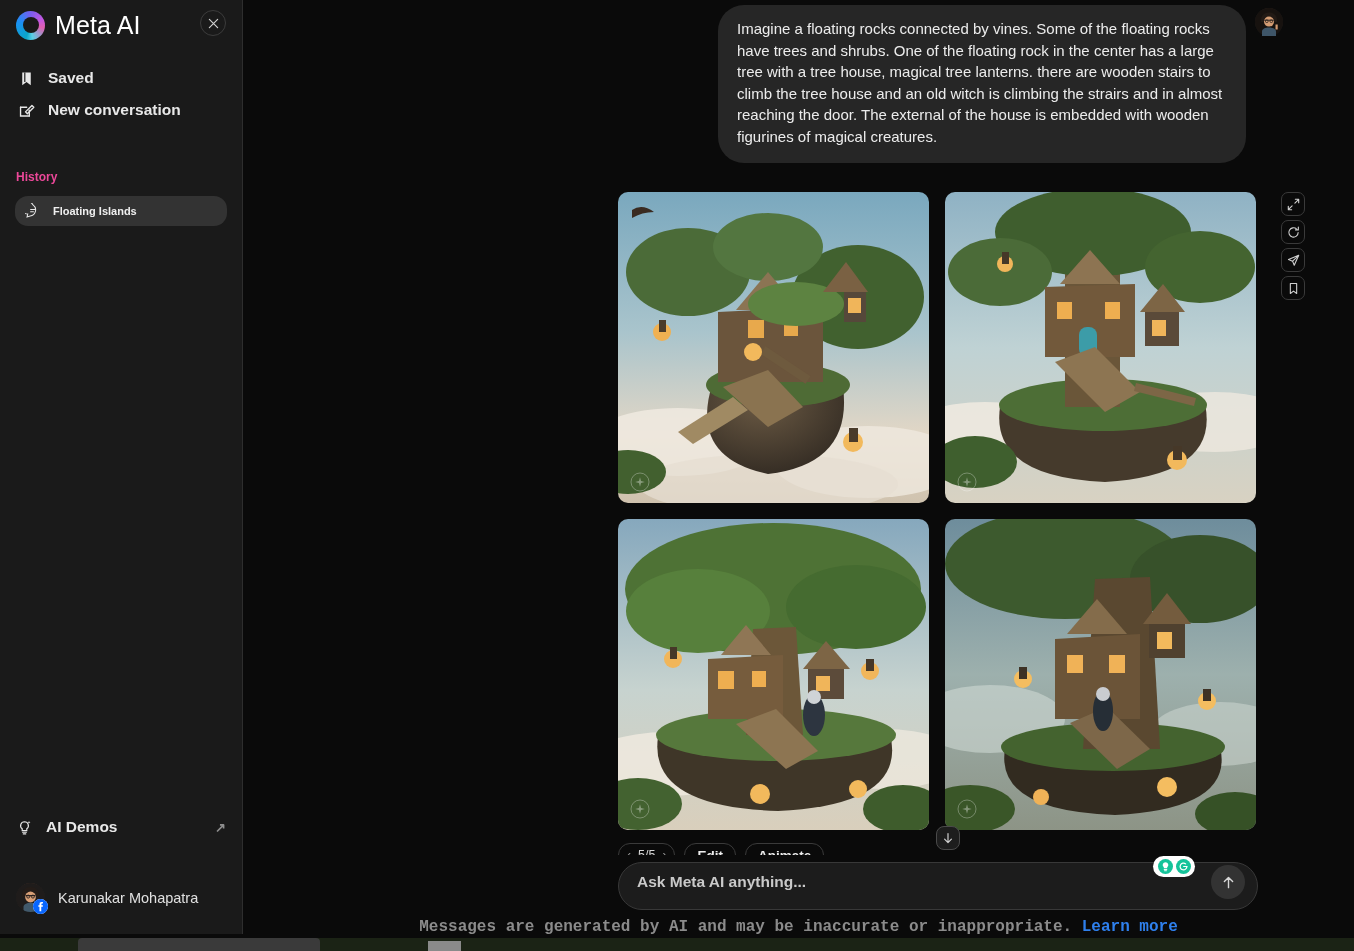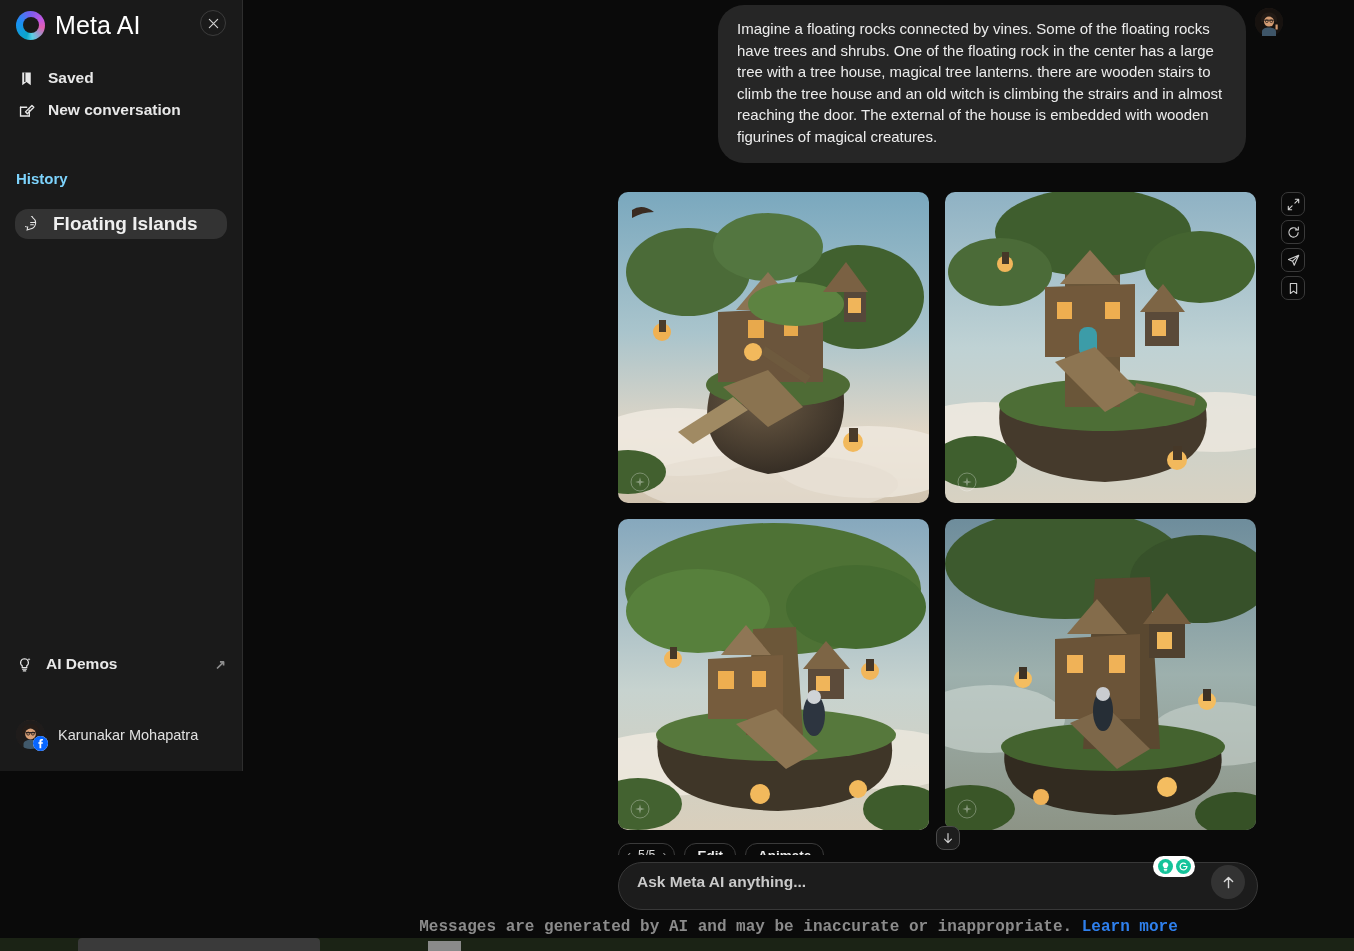--- a/index.html
+++ b/index.html
@@ -13,7 +13,7 @@
 
   
   #sidebar {
-    width: 243px; height: 771px;
+    width: 243px; height: 934px;
     background: #1a1a1a;
     border-right: 1px solid #2e2e2e;
     position: relative;

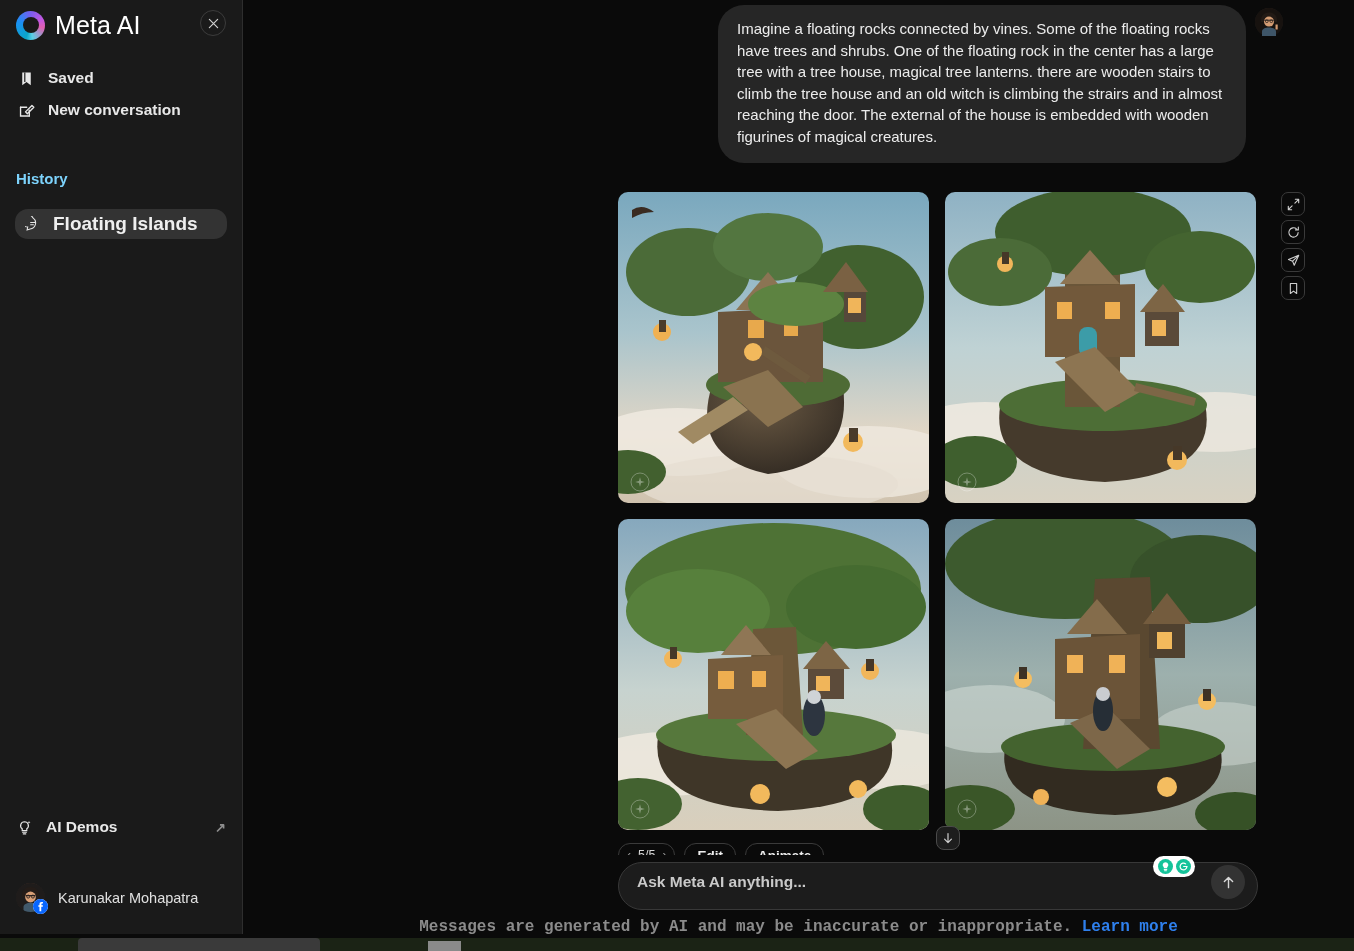--- a/index.html
+++ b/index.html
@@ -43,8 +43,8 @@
   }
   .nav-item .label { line-height: 1; }
   .section-head {
-    color:#7dd3fc; font-size: 15px; font-weight: 700;
-    margin-top: 44px; margin-bottom: 22px; padding-left: 0px;
+    color:#ec4899; font-size: 12px; font-weight: 700;
+    margin-top: 44px; margin-bottom: 12px; padding-left: 0px;
   }
   .hist-item {
     display:flex; align-items:center; gap: 12px;

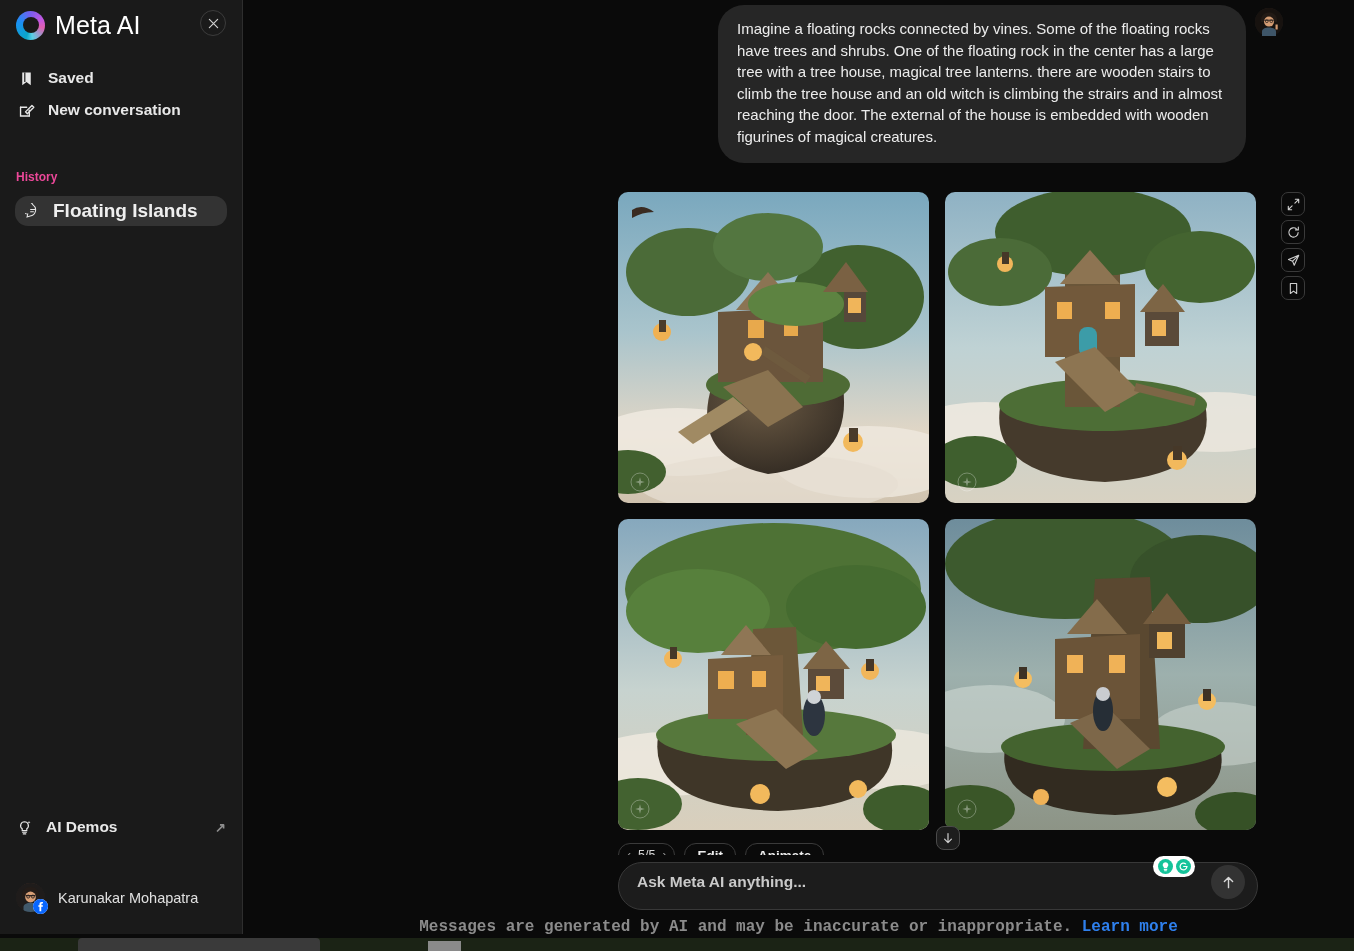--- a/index.html
+++ b/index.html
@@ -50,7 +50,7 @@
     display:flex; align-items:center; gap: 12px;
     background:#333333; border-radius: 13px;
     height: 30px; padding: 0 10px; cursor:pointer;
-    color:#efefef; font-size: 19px; font-weight: 700;
+    color:#efefef; font-size: 11px; font-weight: 700;
     margin: 0 -1px;
   }
   .sb-bottom { position:absolute; left:16px; right:16px; bottom: 22px; }

